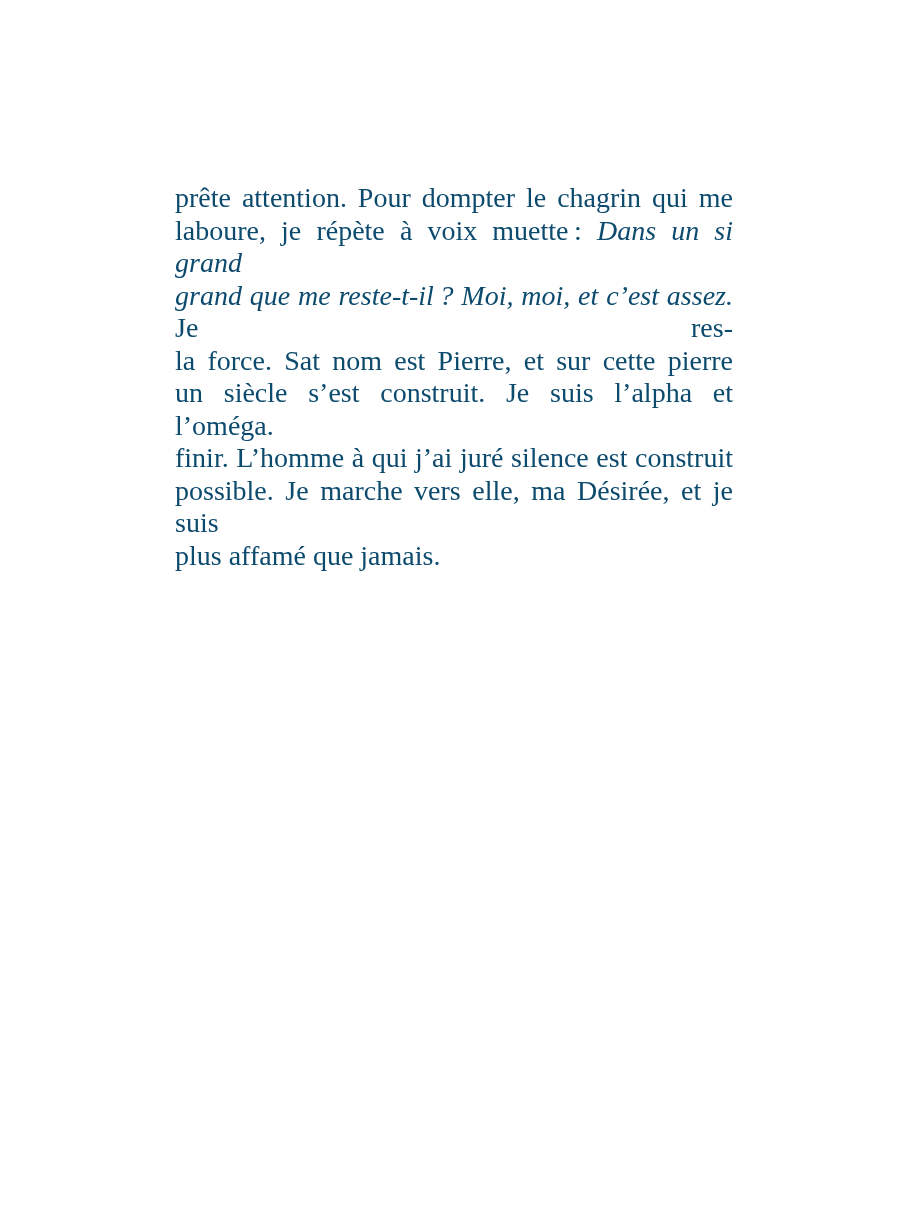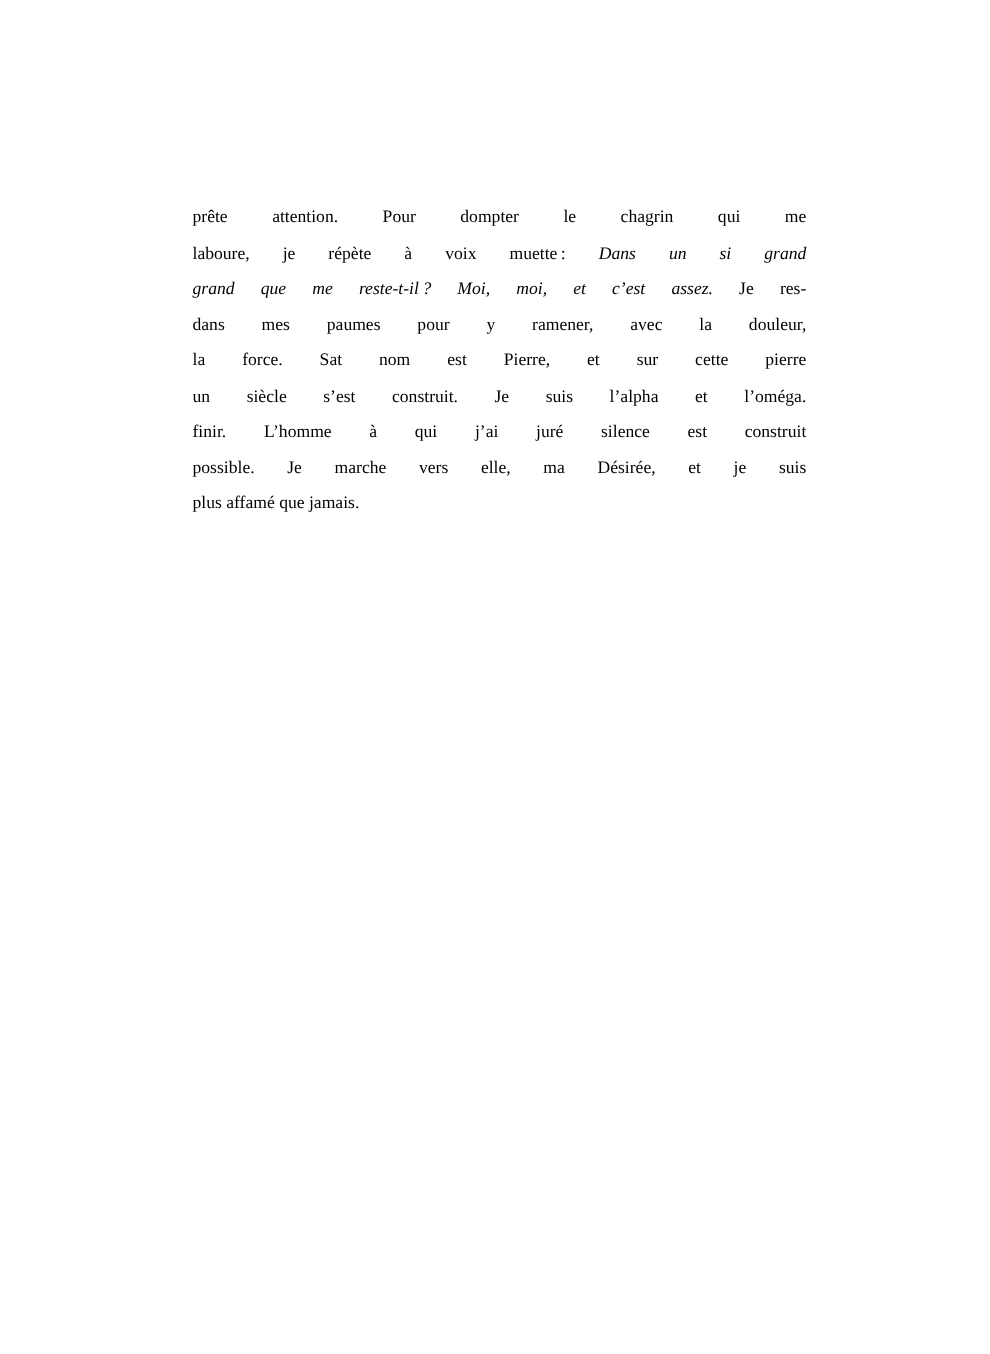--- a/index.html
+++ b/index.html
@@ -20,9 +20,9 @@
     top: 182px;
     width: 558px;
     font-family: "Liberation Serif", "DejaVu Serif", serif;
-    font-size: 16px;
+    font-size: 28px;
     line-height: 32.5px;
-    color: #000000;
+    color: #0c4a6e;
     -webkit-font-smoothing: antialiased;
   }
   .text-line {

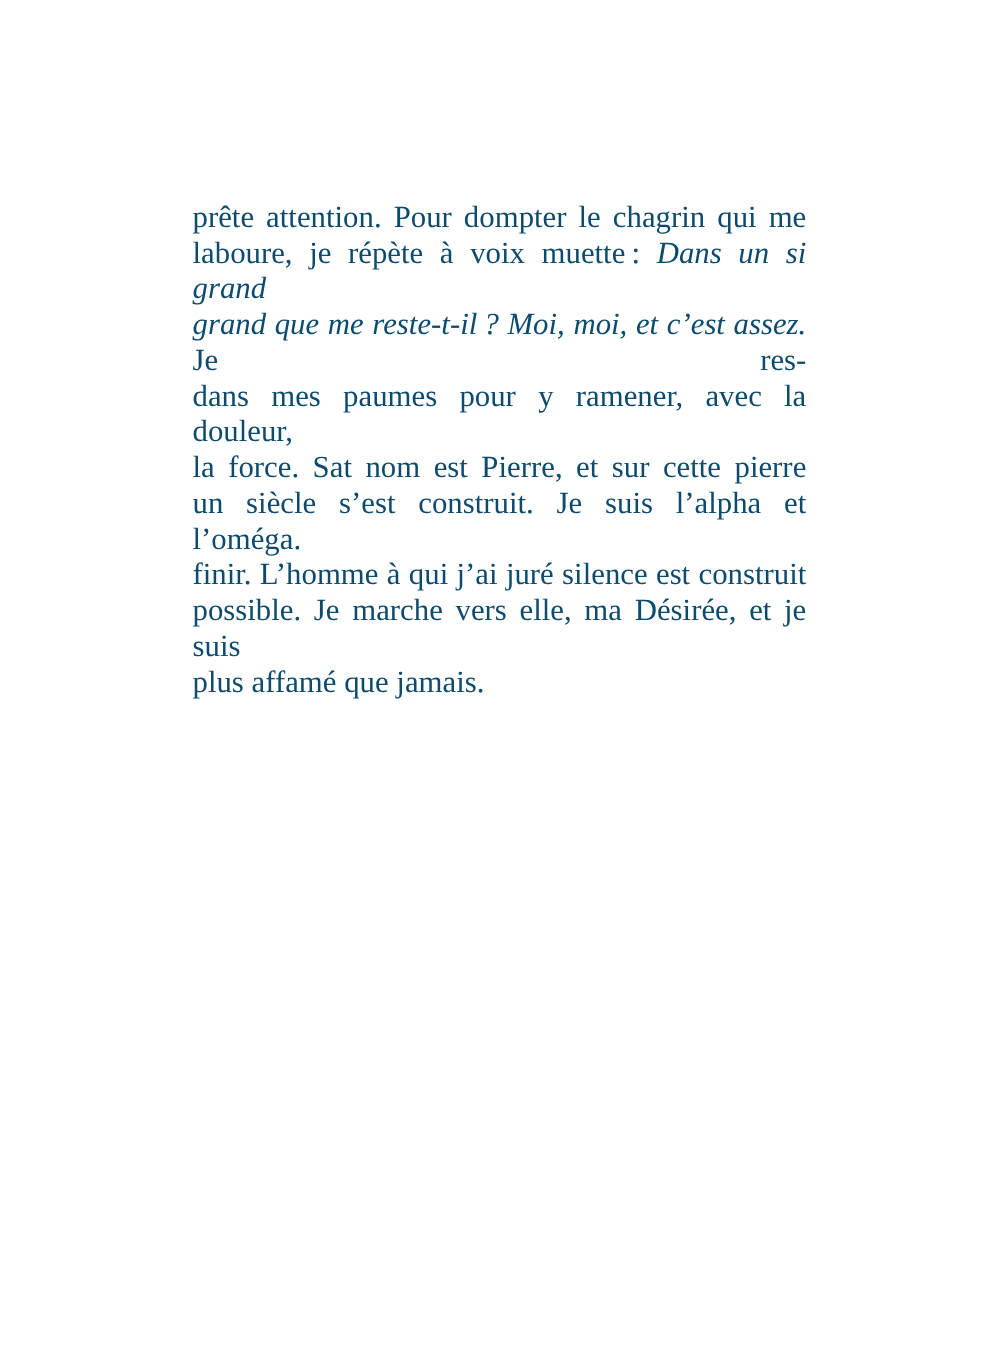--- a/index.html
+++ b/index.html
@@ -44,7 +44,6 @@
       <div class="text-line just"><span>prête attention. Pour dompter le chagrin qui me</span></div>
       <div class="text-line just"><span>laboure, je répète à voix muette : </span><em>Dans un si grand</em></div>
       <div class="text-line just"><em>grand que me reste-t-il ? Moi, moi, et c’est assez.</em><span> Je res-</span></div>
-      <div class="text-line just"><span>dans mes paumes pour y ramener, avec la douleur,</span></div>
       <div class="text-line just"><span>la force. Sat nom est Pierre, et sur cette pierre</span></div>
       <div class="text-line just"><span>un siècle s’est construit. Je suis l’alpha et l’oméga.</span></div>
       <div class="text-line just"><span>finir. L’homme à qui j’ai juré silence est construit</span></div>

